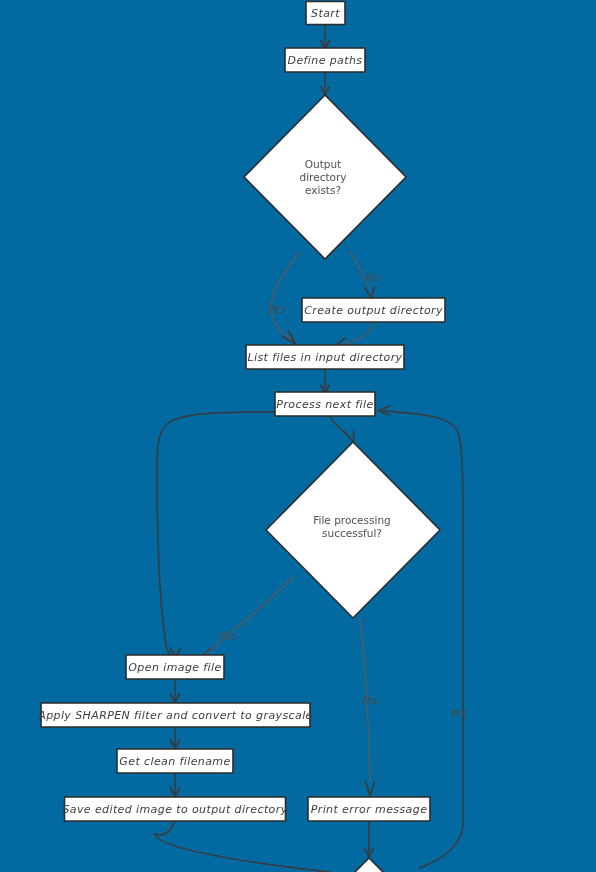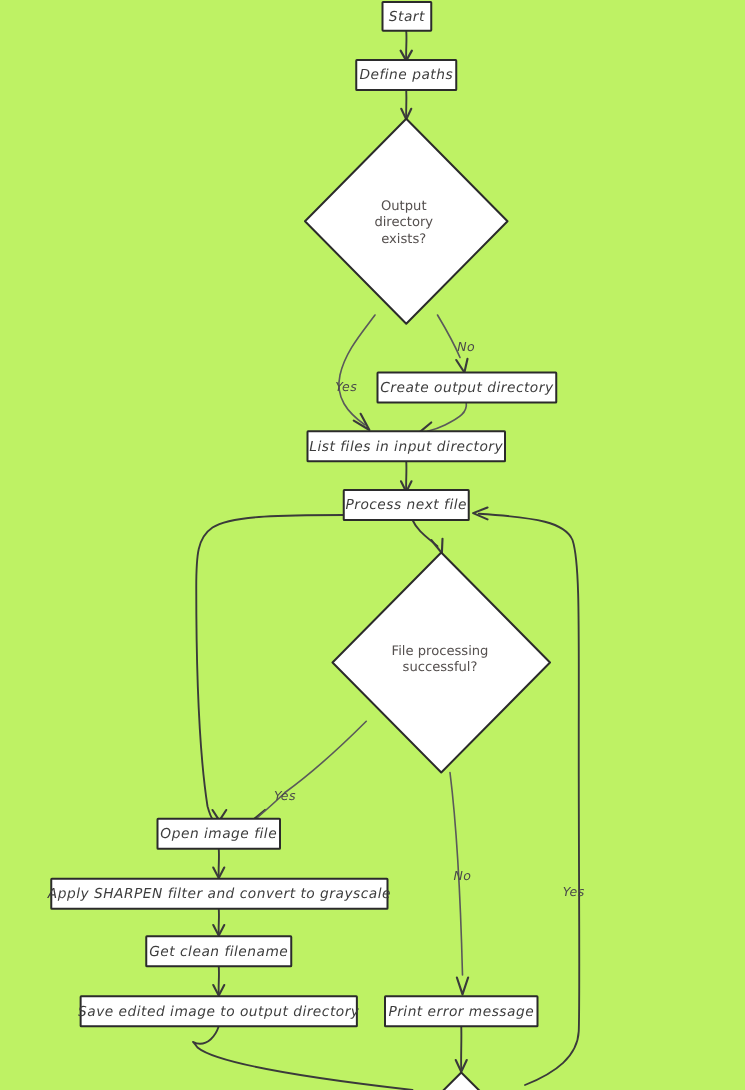--- a/index.html
+++ b/index.html
@@ -11,7 +11,7 @@
     position: relative;
     width: 596px;
     height: 872px;
-    background: #bef264;
+    background: #0369a1;
     overflow: hidden;
     font-family: "DejaVu Sans", sans-serif;
   }

